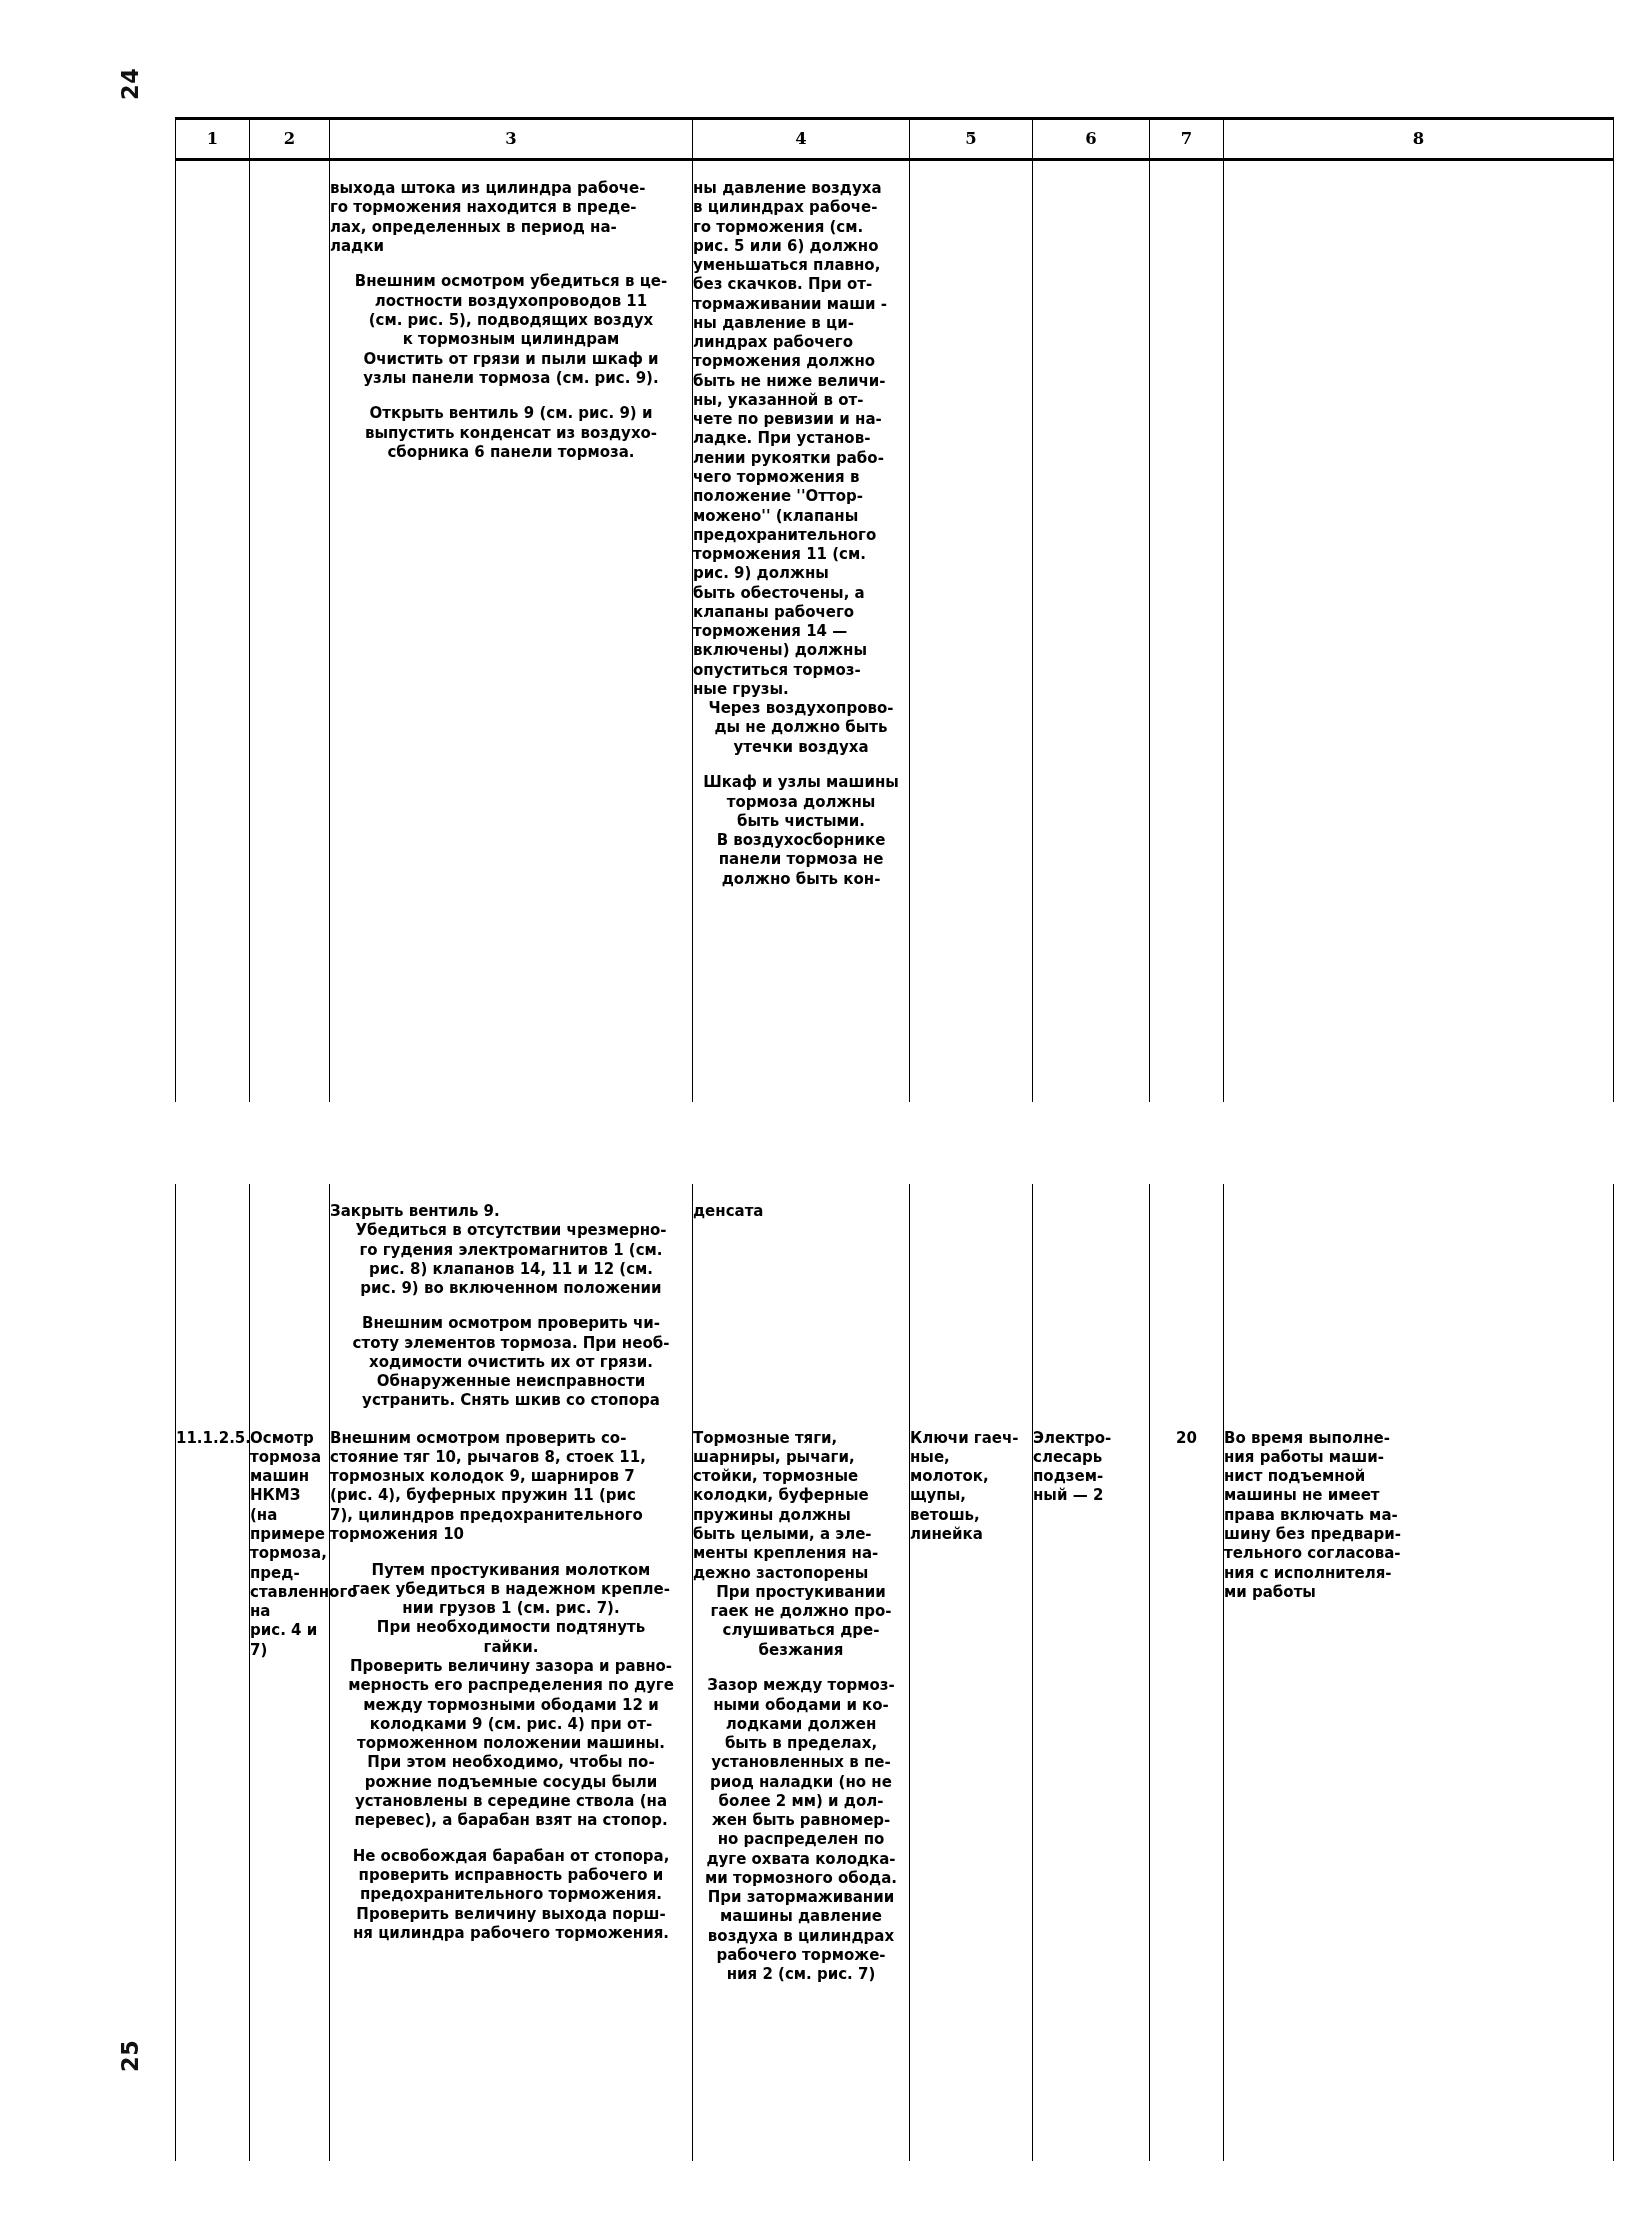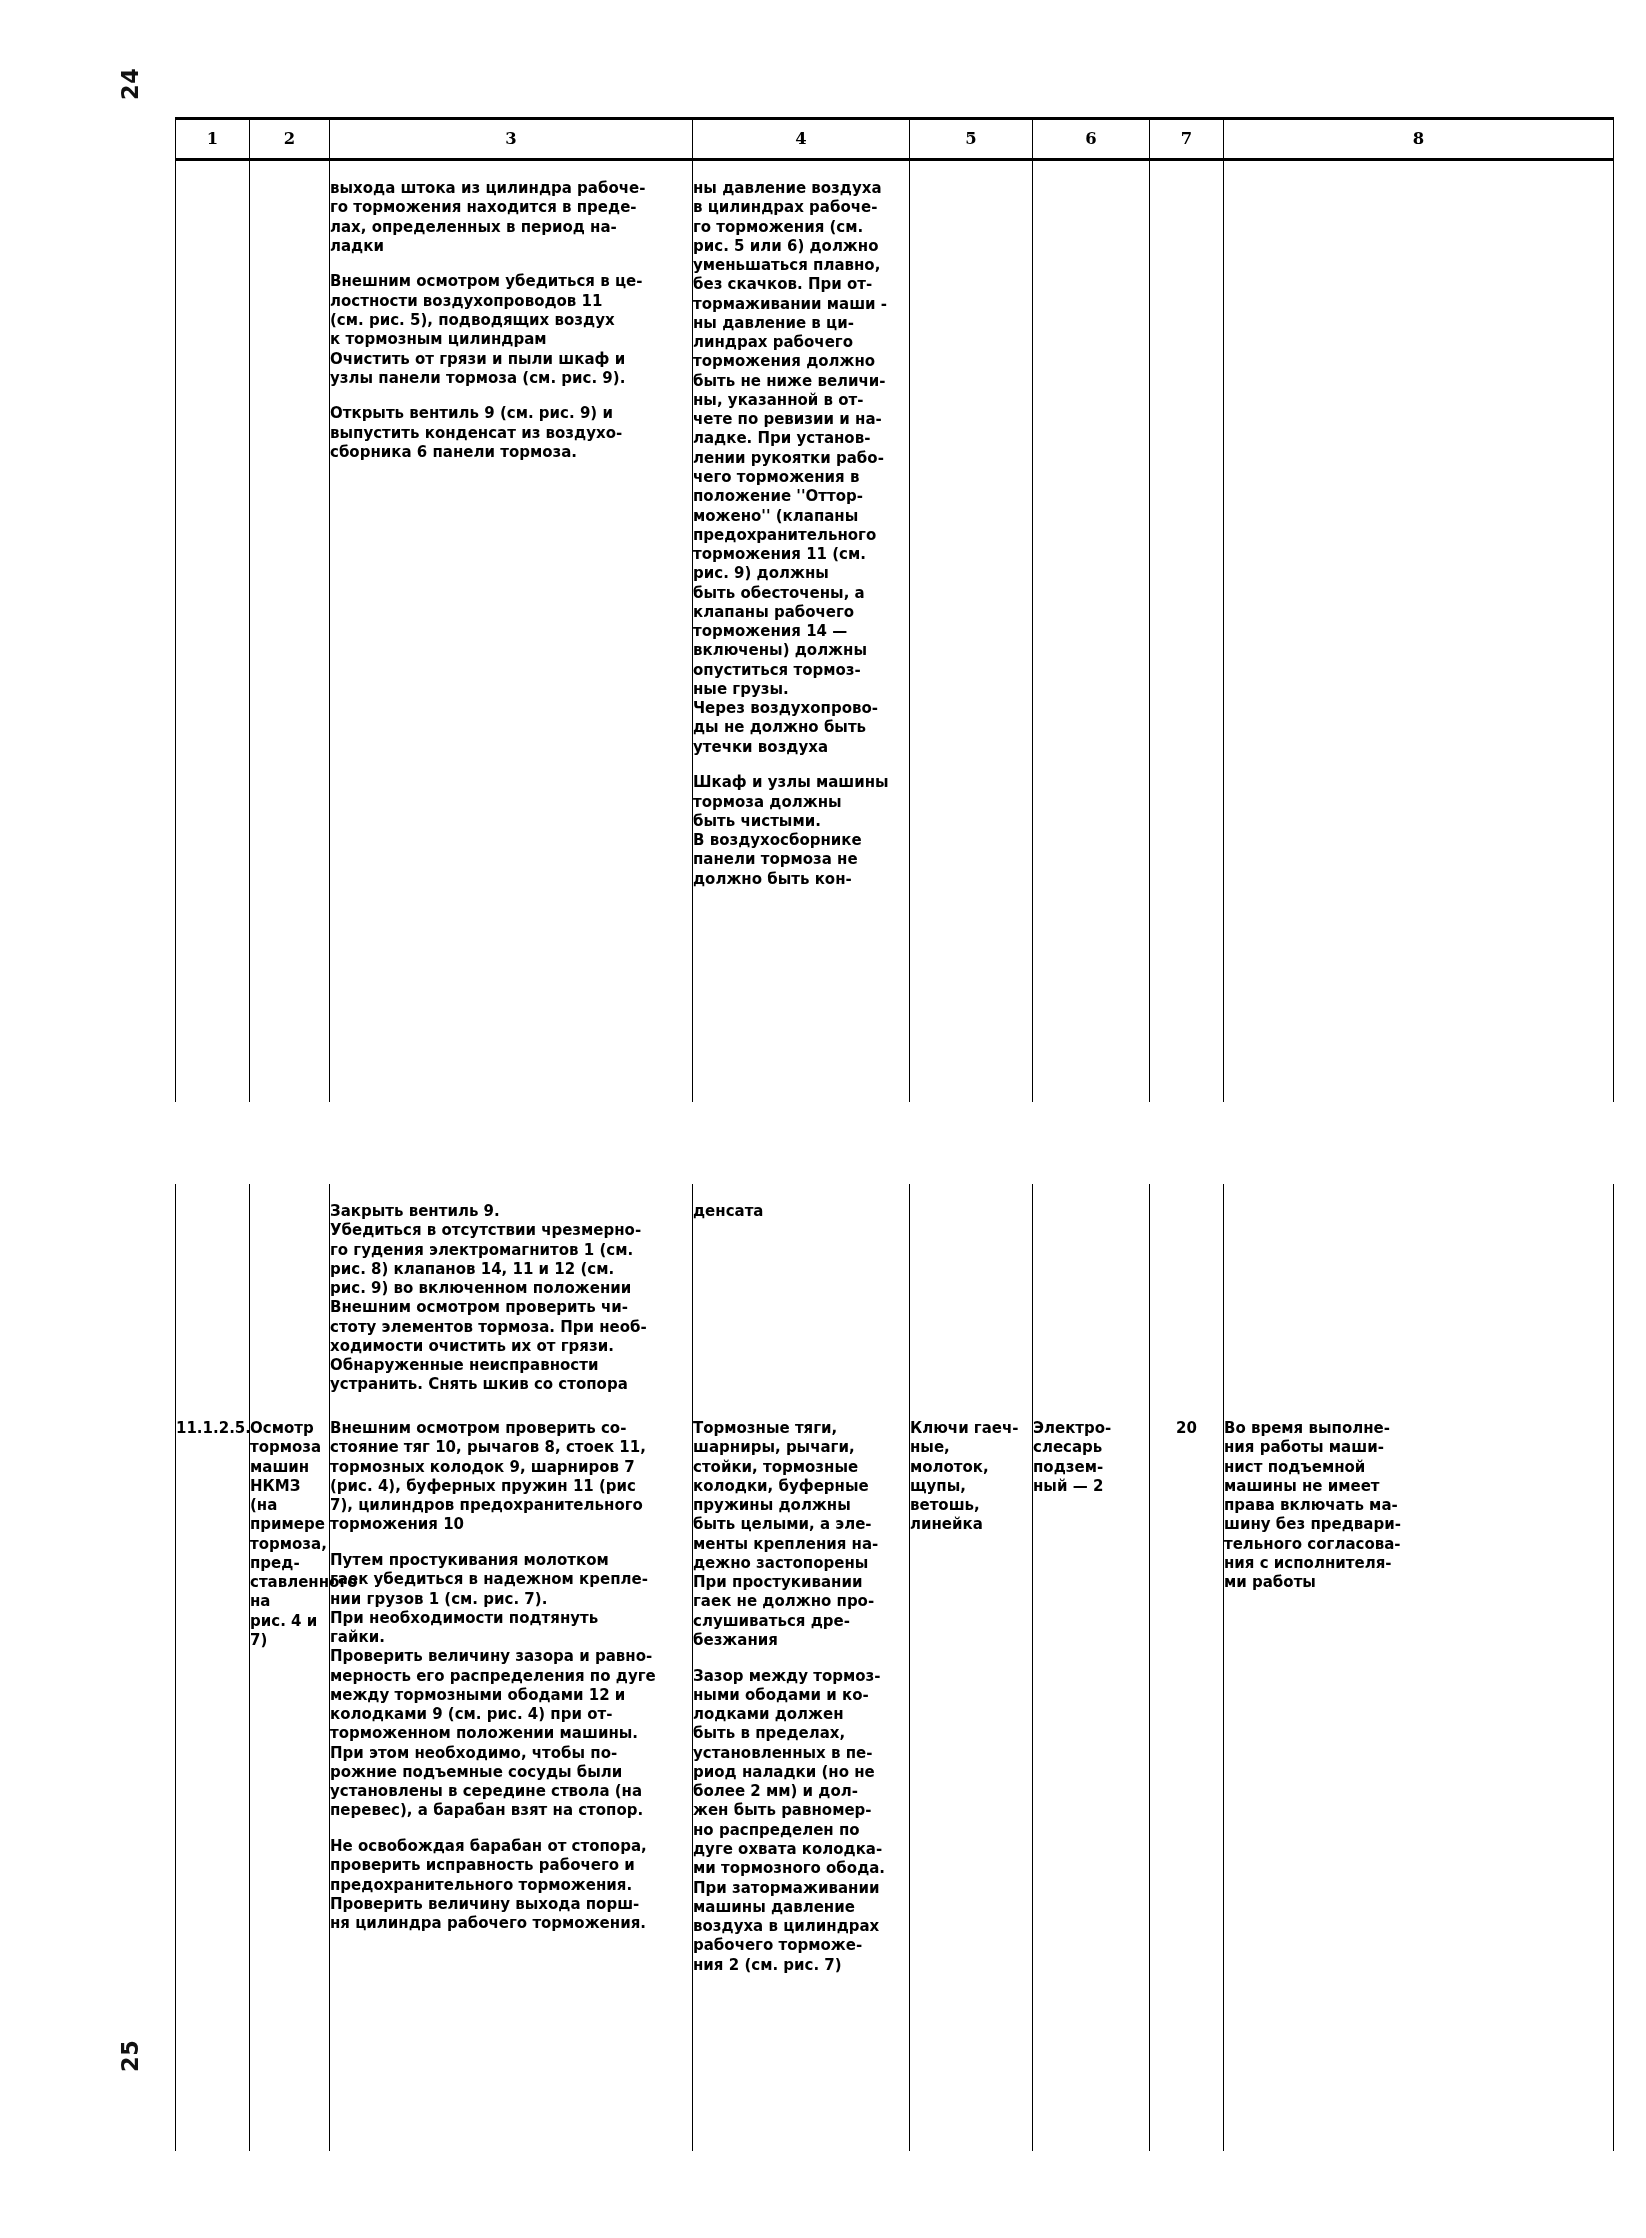--- a/index.html
+++ b/index.html
@@ -72,7 +72,7 @@
   }
 
   .blk { margin: 0 0 0 0; white-space: pre-line; }
-  .blk + .blk { margin-top: 16.4px; }
+  .blk + .blk { margin-top: 16.4px; text-align: center; }
 
   
   #table-top {

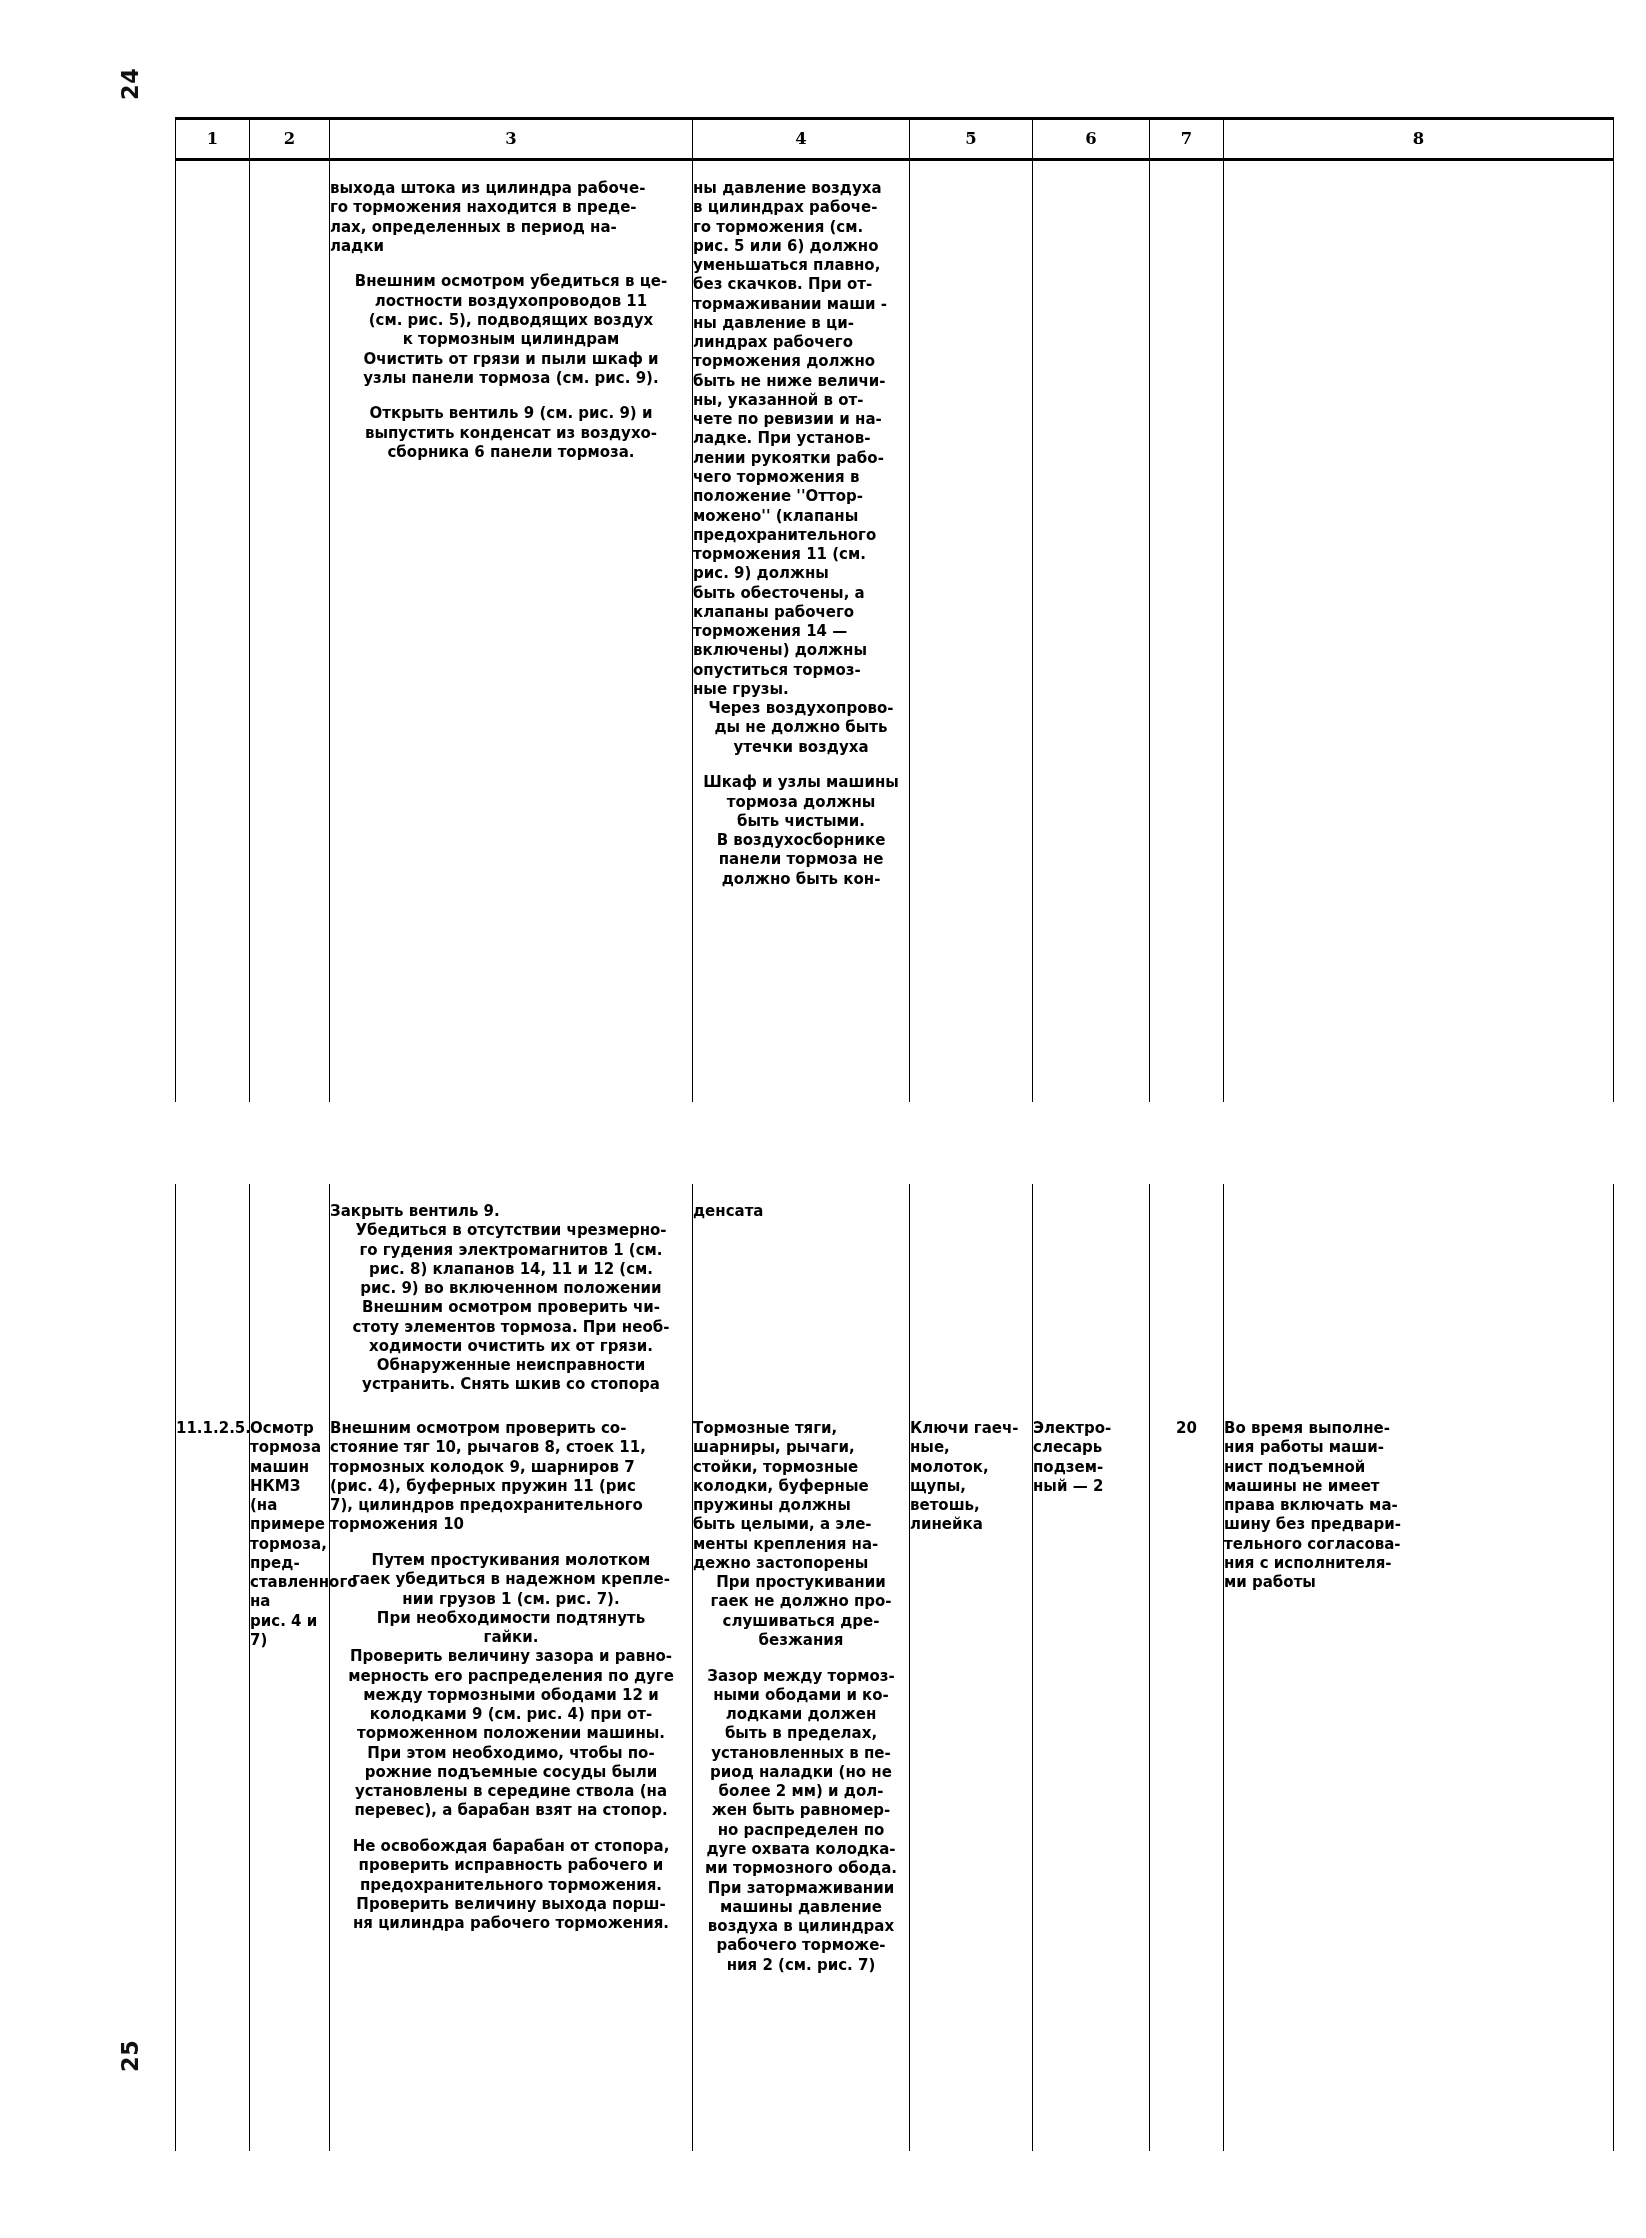--- a/index.html
+++ b/index.html
@@ -233,7 +233,7 @@
 го гудения электромагнитов 1 (см.
 рис. 8) клапанов 14, 11 и 12 (см.
 рис. 9) во включенном положении</p>
-          <p class="blk" style="margin-top:0">Внешним осмотром проверить чи-
+          <p class="blk" style="margin-top:16px">Внешним осмотром проверить чи-
 стоту элементов тормоза. При необ-
 ходимости очистить их от грязи.
 Обнаруженные неисправности

